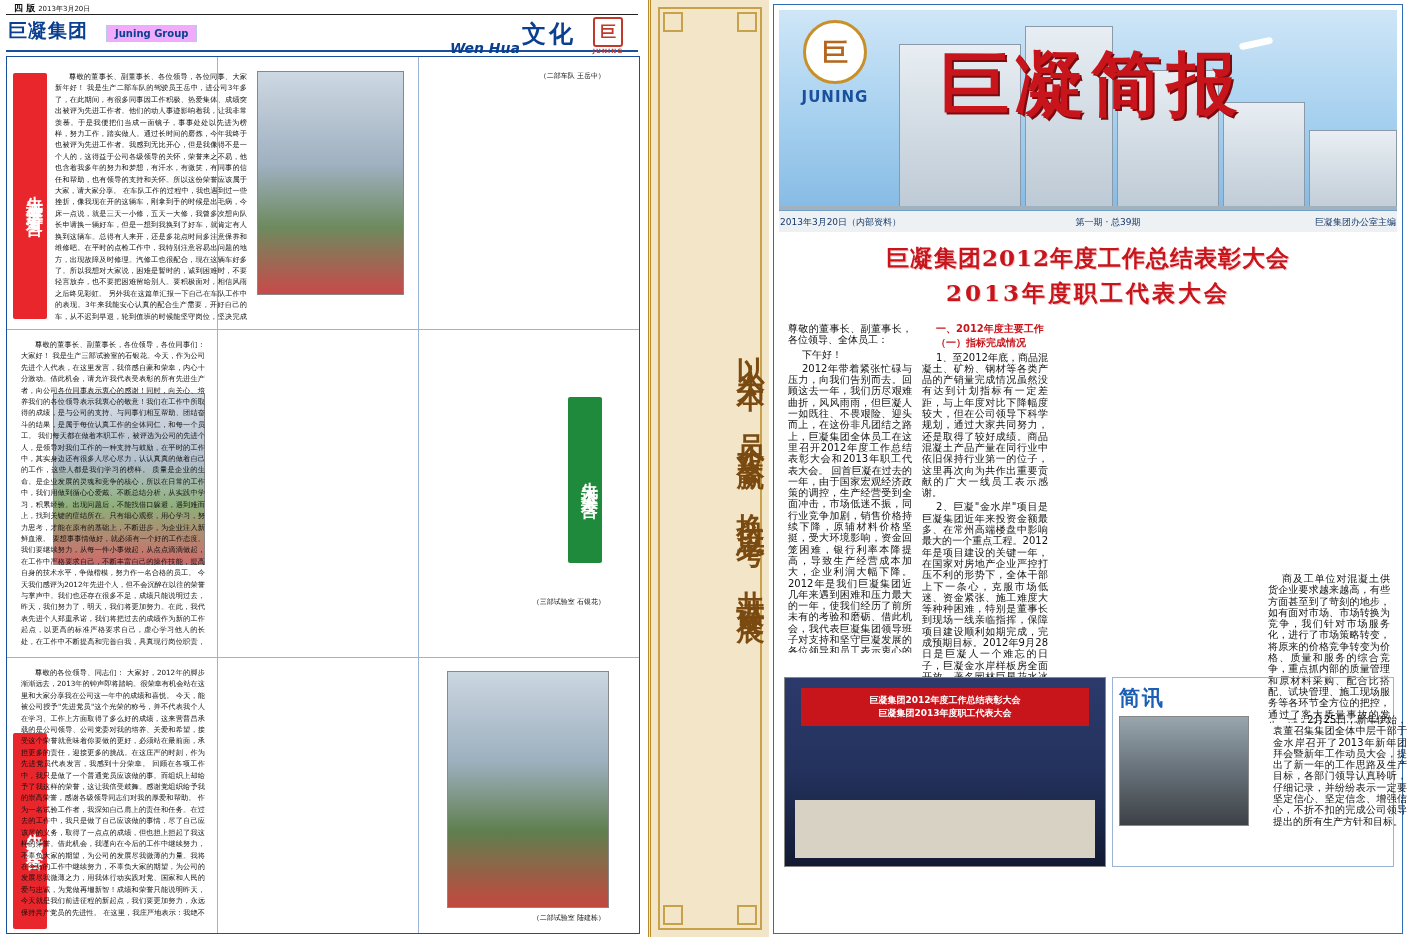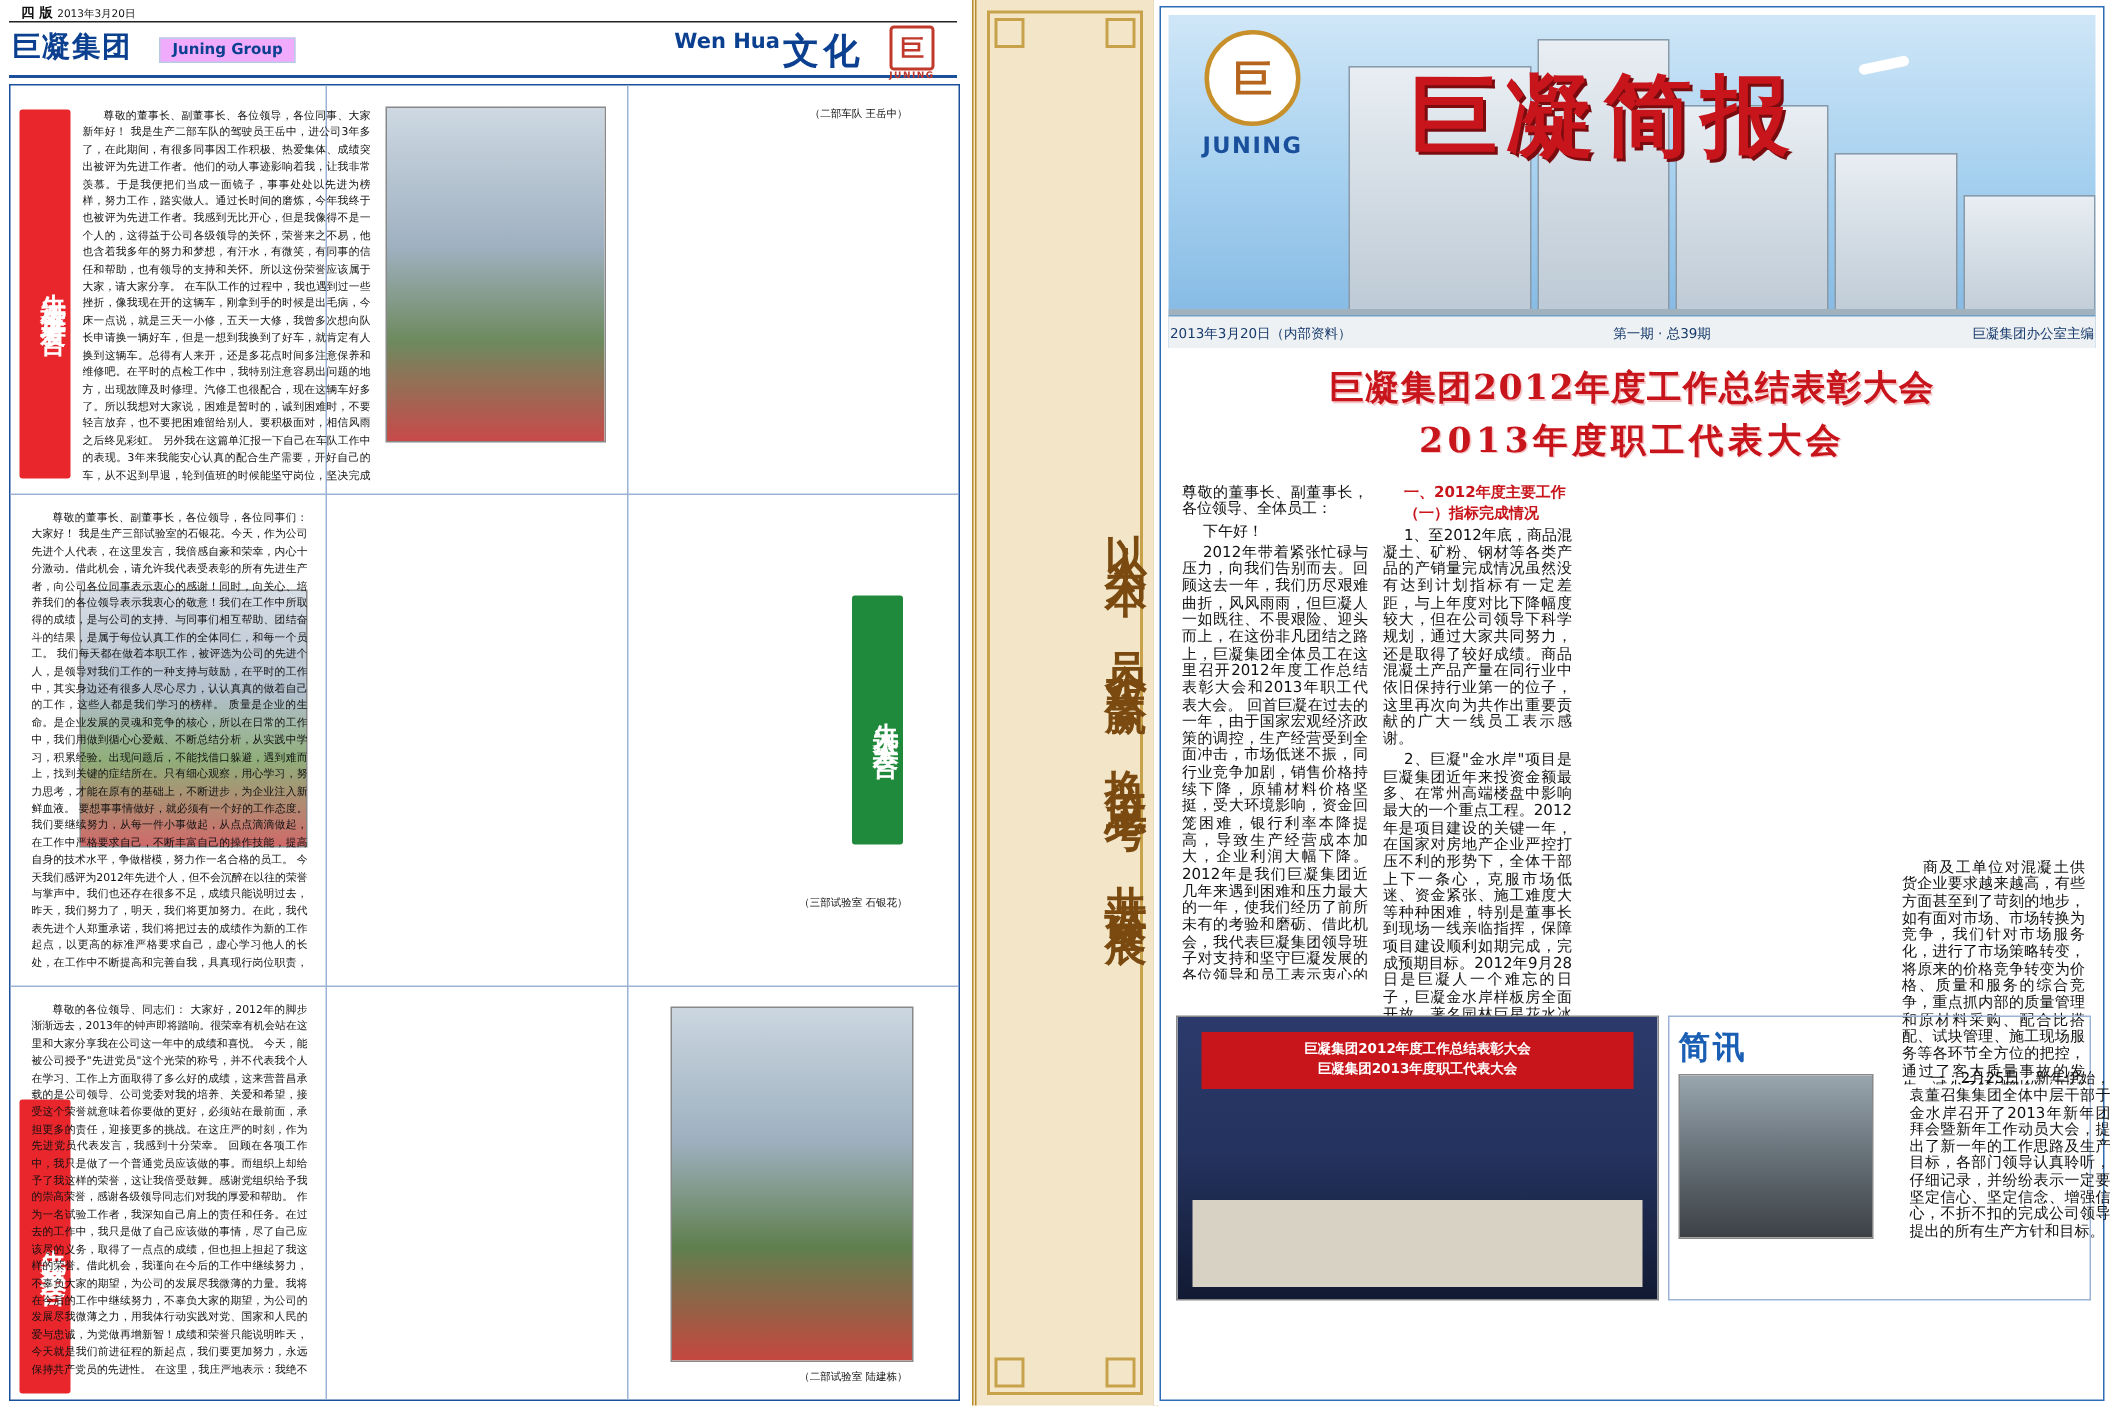--- a/index.html
+++ b/index.html
@@ -14,7 +14,7 @@
   .masthead{position:absolute;left:6px;top:16px;width:632px;height:34px;border-bottom:2px solid #1a4f9c;}
   .mast-logo{position:absolute;left:2px;top:2px;font-size:19px;font-weight:bold;color:#0b3f8f;letter-spacing:1px;}
   .mast-sub{position:absolute;left:100px;top:9px;font-size:10px;font-weight:bold;color:#0b3f8f;background:#f0abfc;padding:2px 8px;border:1px solid #b9cae6;}
-  .mast-wenhua-en{position:absolute;right:118px;top:4px;font-size:14px;font-weight:bold;color:#0b3f8f;}
+  .mast-wenhua-en{position:absolute;right:118px;top:24px;font-size:14px;font-style:italic;font-weight:bold;color:#0b3f8f;}
   .mast-wenhua{position:absolute;right:62px;top:2px;font-size:24px;font-weight:bold;color:#0b3f8f;letter-spacing:3px;}
   .mast-seal{position:absolute;right:4px;top:0px;width:52px;height:34px;}
   .seal-box{width:26px;height:26px;border:2px solid #c0392b;color:#c0392b;font-size:16px;font-weight:bold;

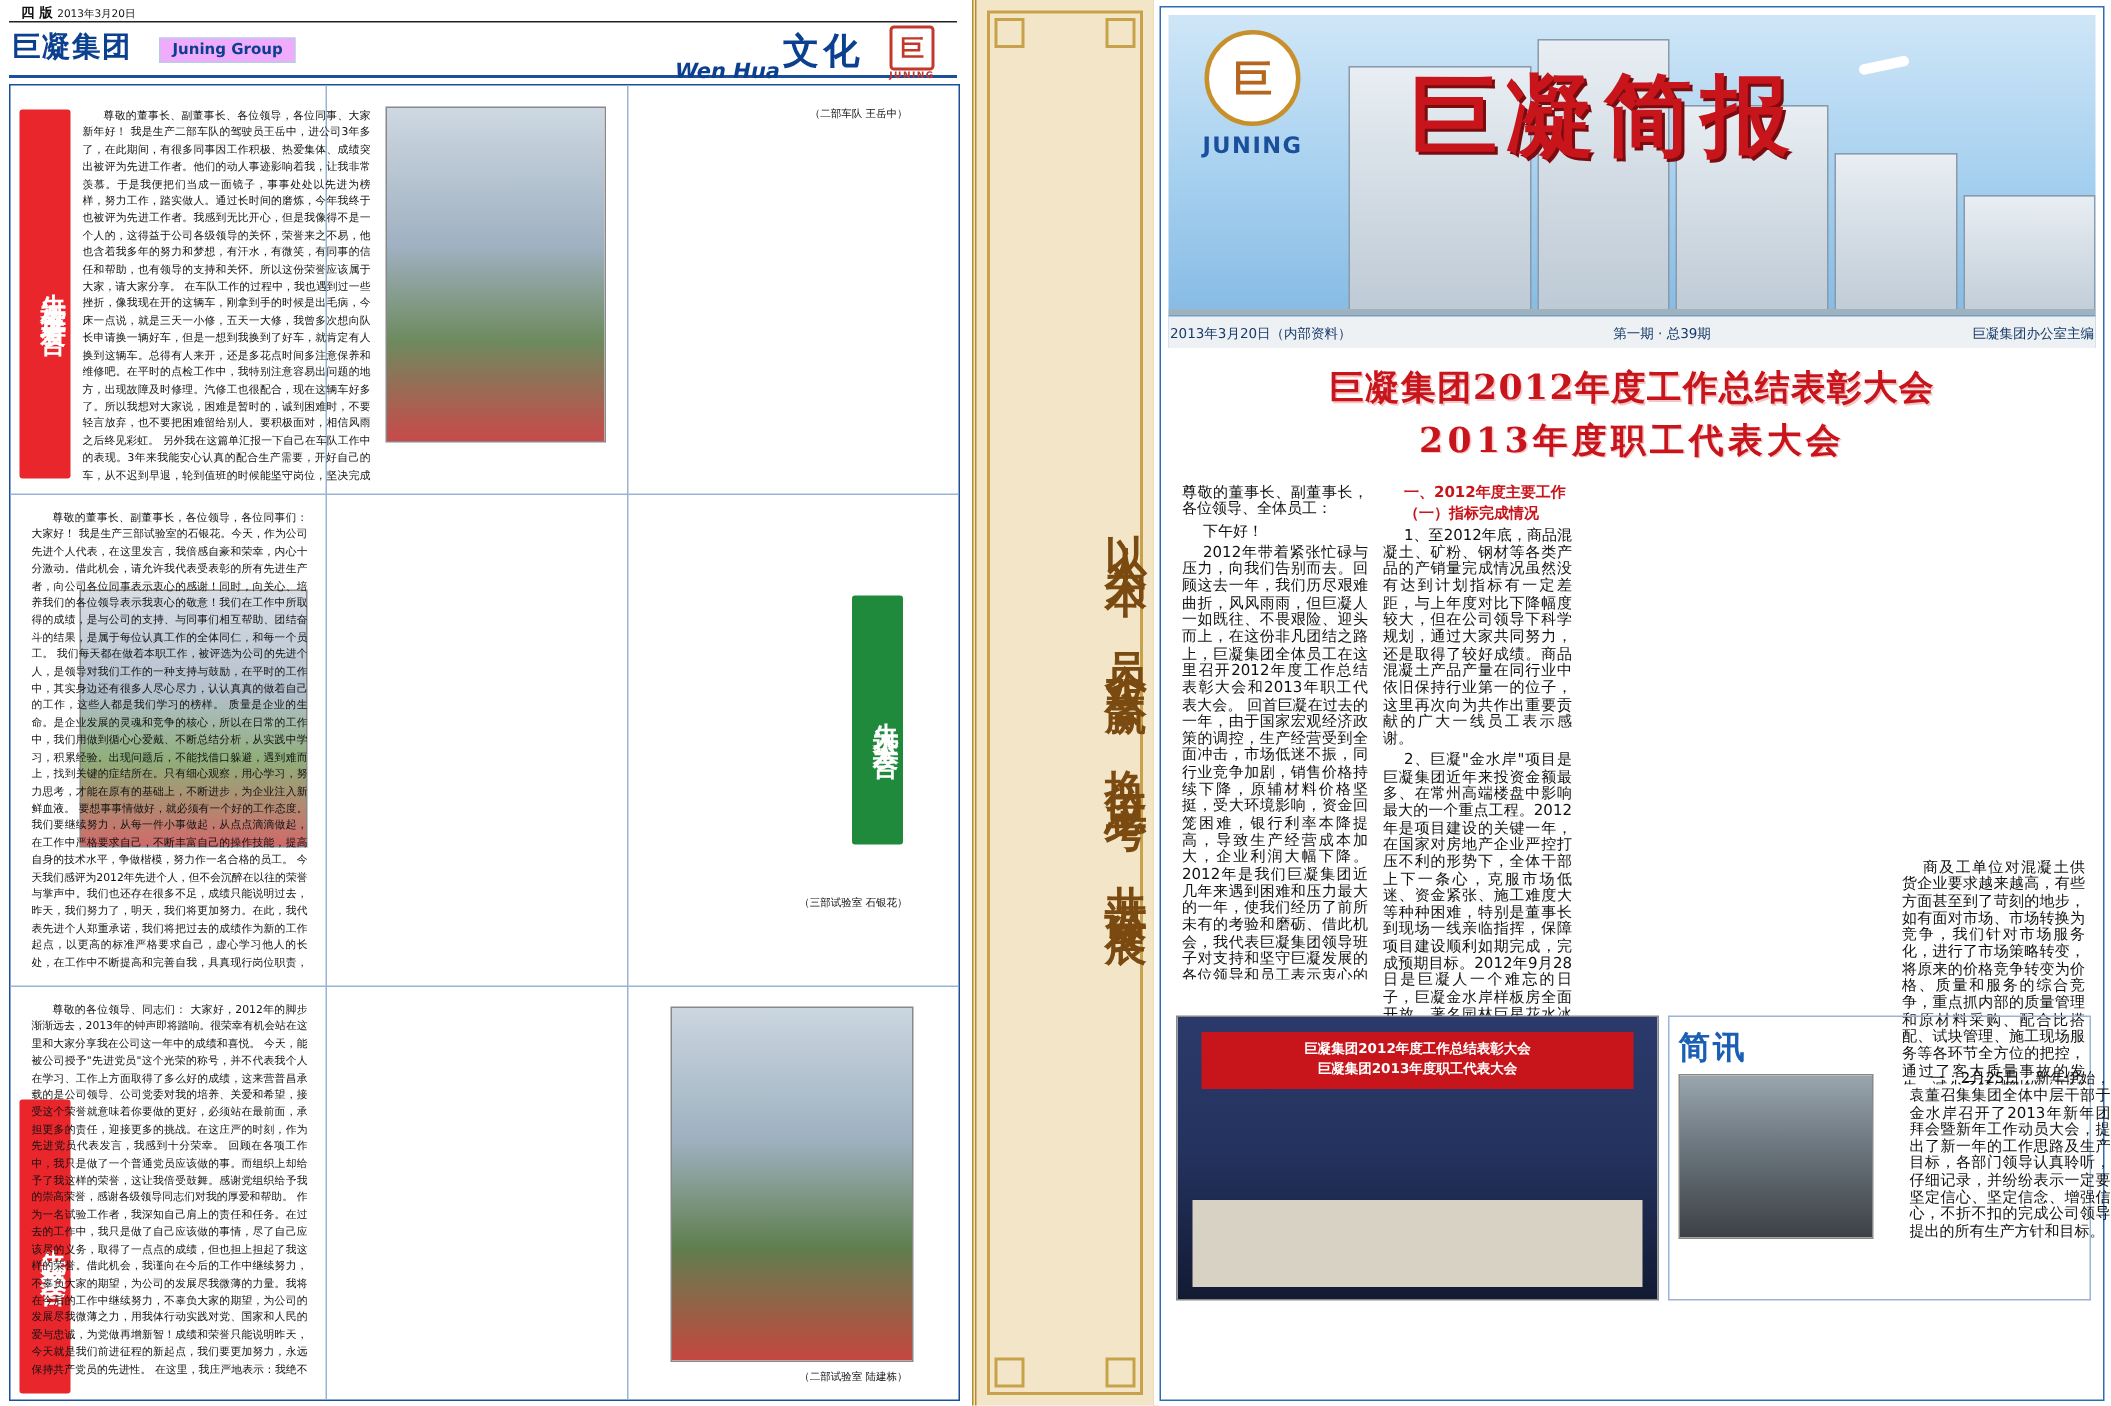--- a/index.html
+++ b/index.html
@@ -57,7 +57,7 @@
      background:#fff;display:flex;align-items:center;justify-content:center;
      font-size:26px;font-weight:bold;color:#b5651d;margin:0 auto;}
   .bl-cap{text-align:center;font-size:15px;font-weight:bold;color:#1a4f9c;letter-spacing:1px;margin-top:4px;}
-  .bigtitle{position:absolute;left:160px;top:28px;font-size:59px;font-weight:bold;color:#c8151c;
+  .bigtitle{position:absolute;left:160px;top:28px;font-size:70px;font-weight:bold;color:#c8151c;
      letter-spacing:6px;text-shadow:2px 2px 0 #7a0b0f;font-family:"DejaVu Serif","Liberation Serif",serif;}
   .bannerbar{position:absolute;left:5px;top:205px;width:618px;height:22px;background:rgba(255,255,255,.82);
      border-top:1px solid #6f9fc8;display:flex;align-items:center;font-size:9px;color:#15396b;}

